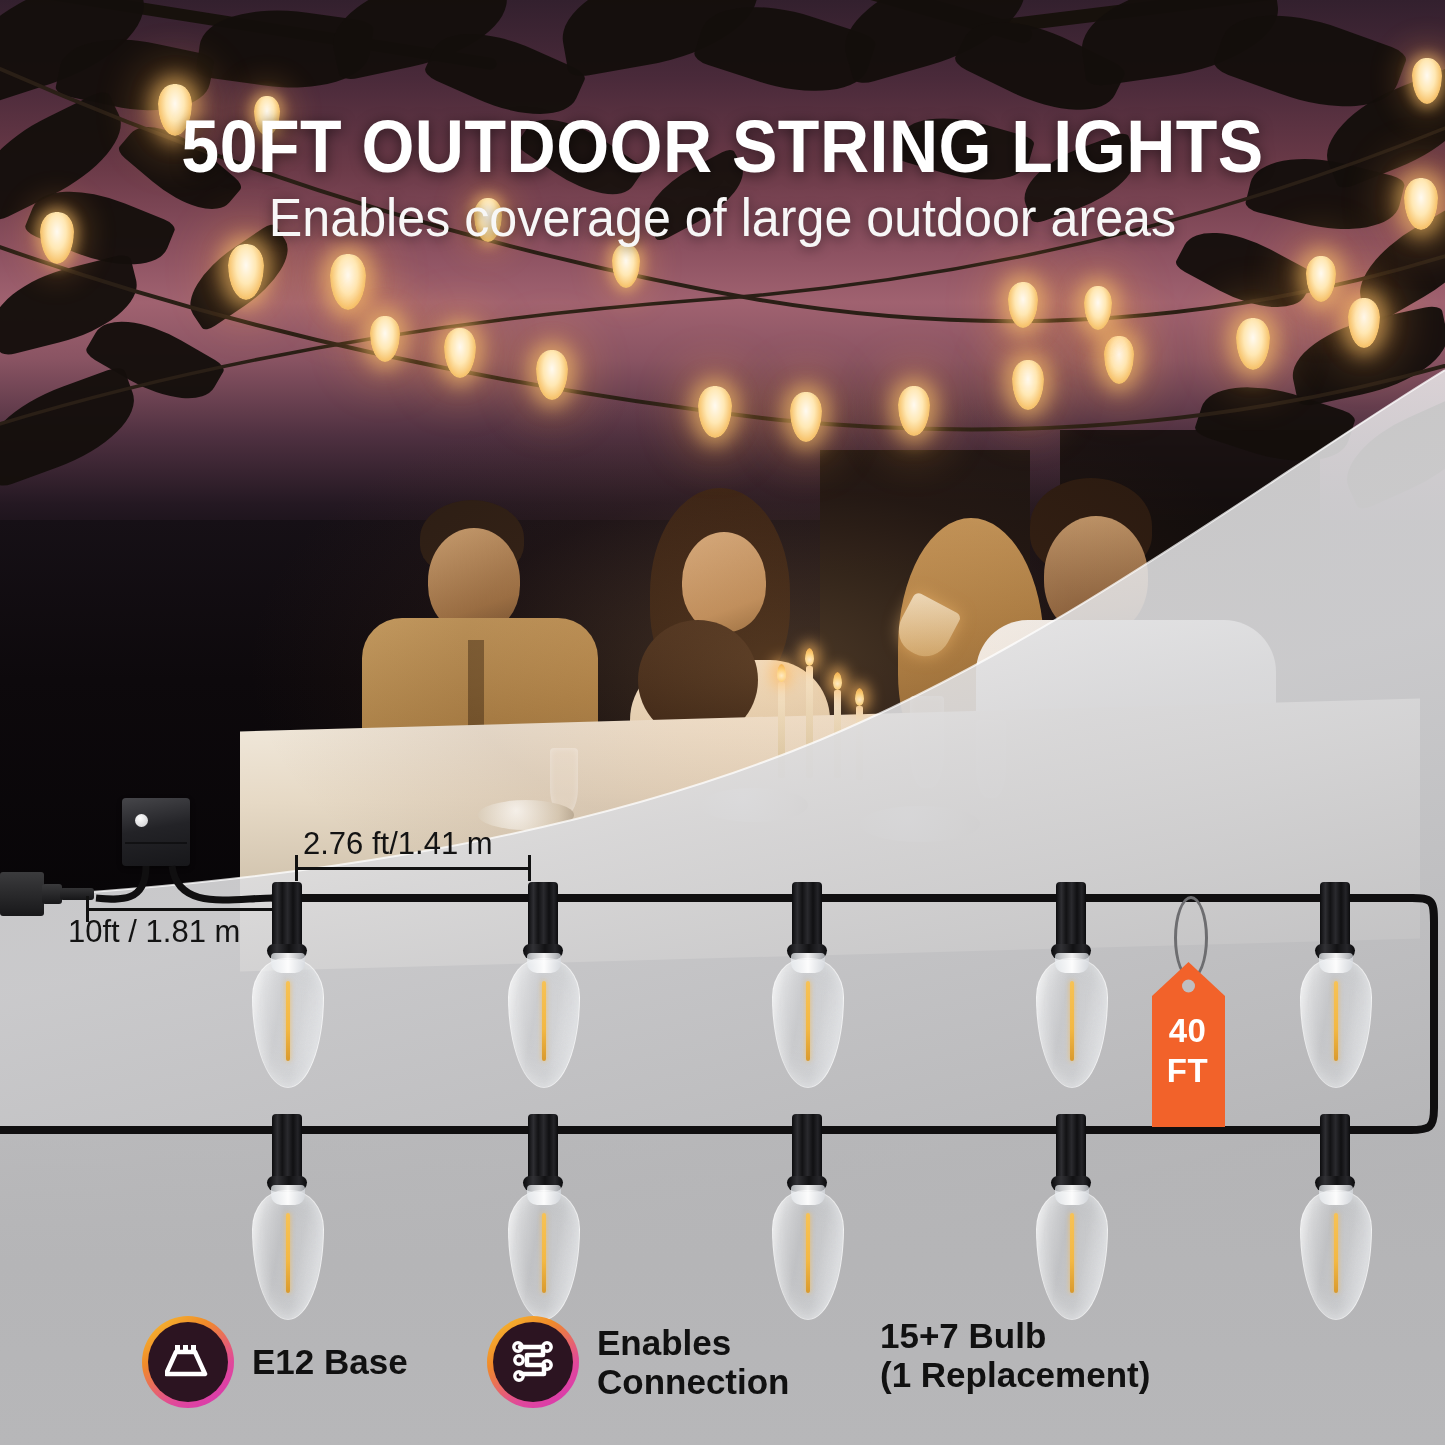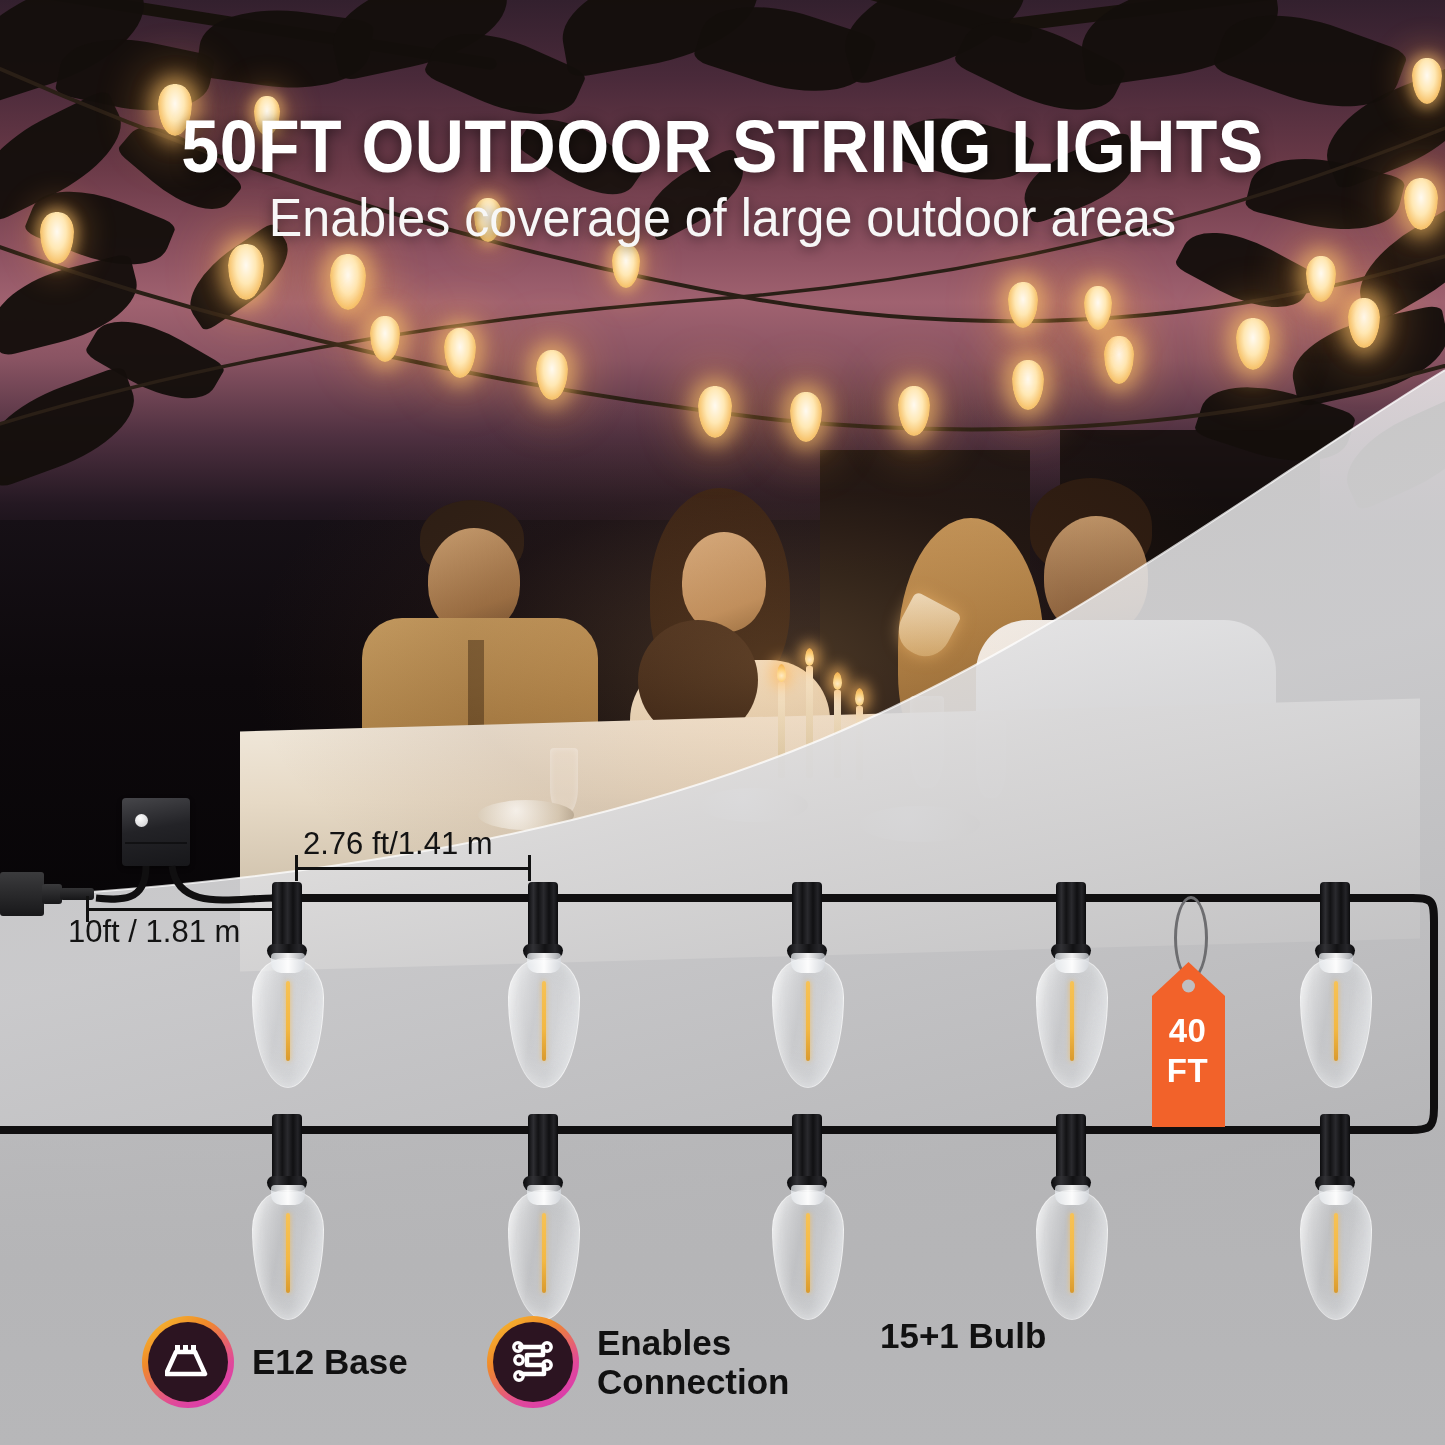--- a/index.html
+++ b/index.html
@@ -482,7 +482,7 @@
 
     <div class="feat" style="left:862px;top:18px;">
       <div class="featText">
-        <div>15+1 Bulb</div>
+        <div>15+7 Bulb</div>
       </div>
     </div>
   </div>

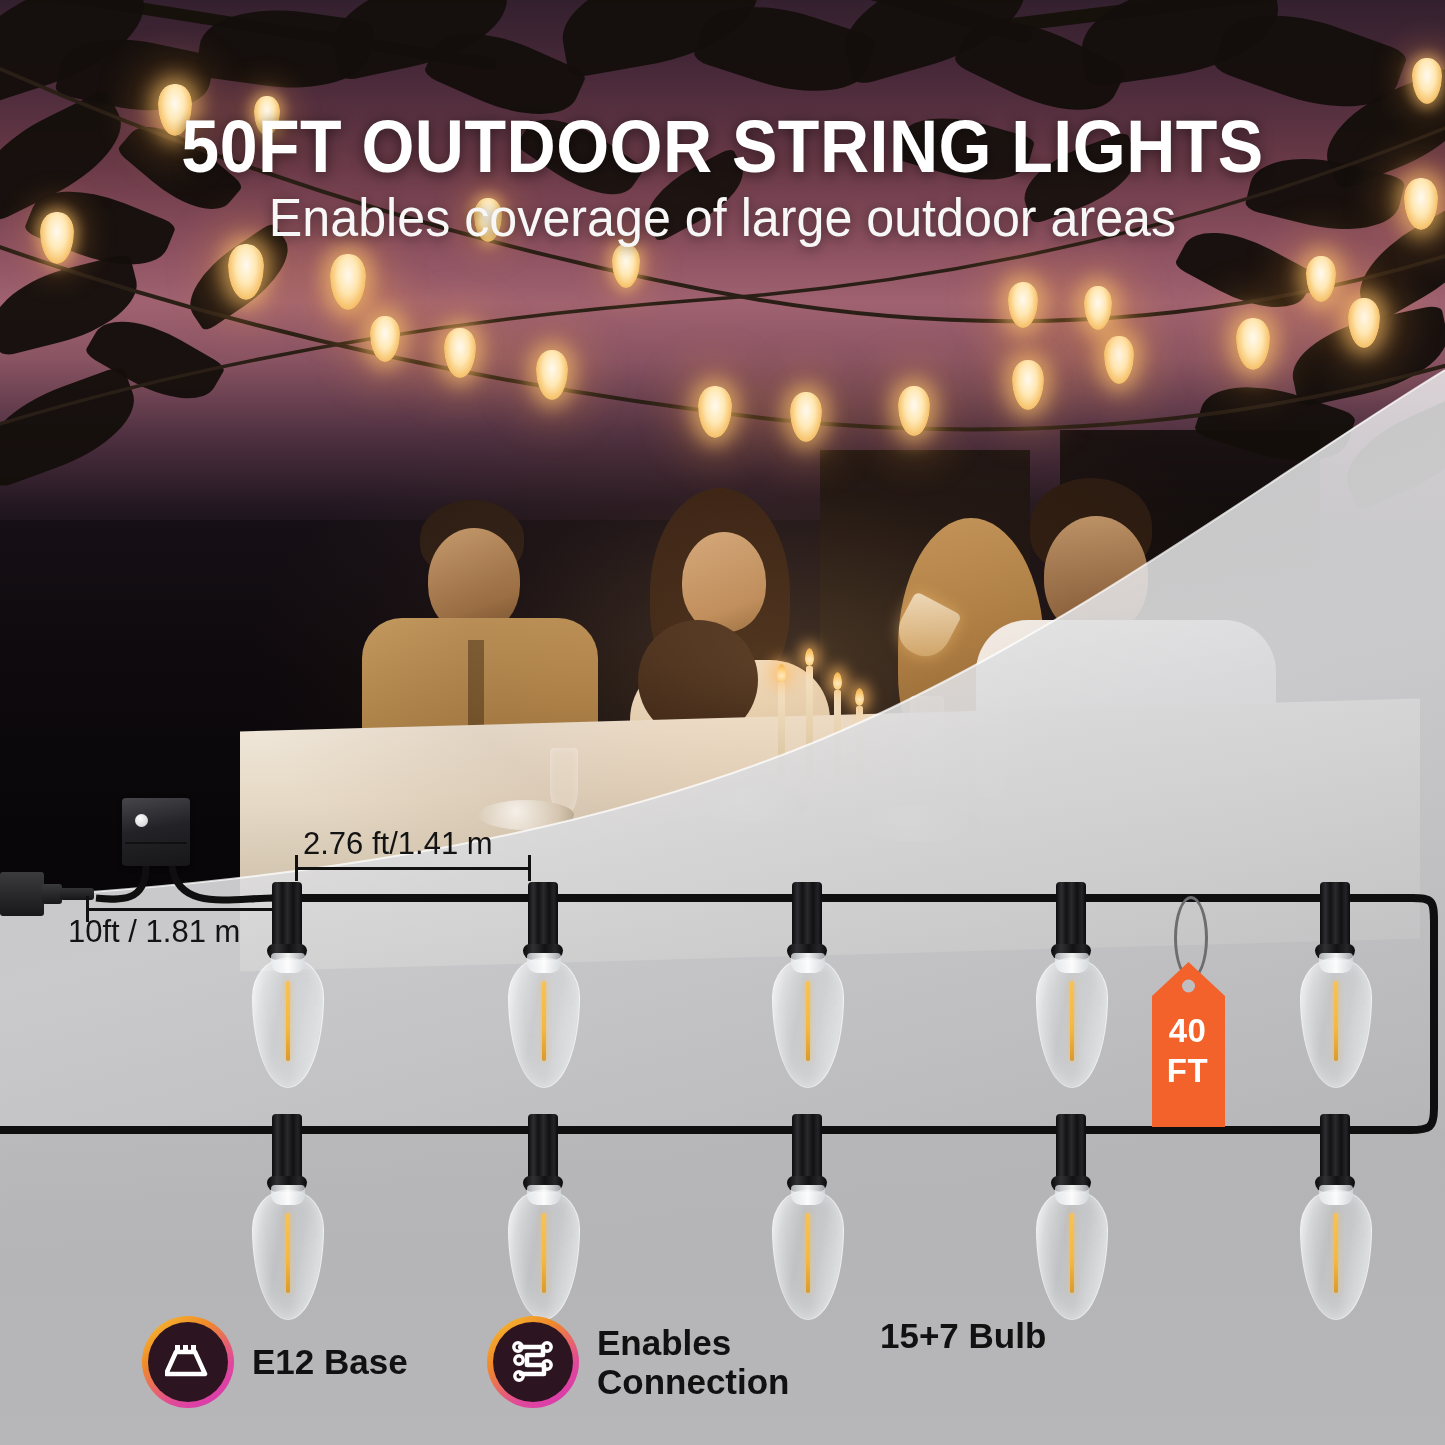--- a/index.html
+++ b/index.html
@@ -483,6 +483,7 @@
     <div class="feat" style="left:862px;top:18px;">
       <div class="featText">
         <div>15+7 Bulb</div>
+        <div>(1 Replacement)</div>
       </div>
     </div>
   </div>

